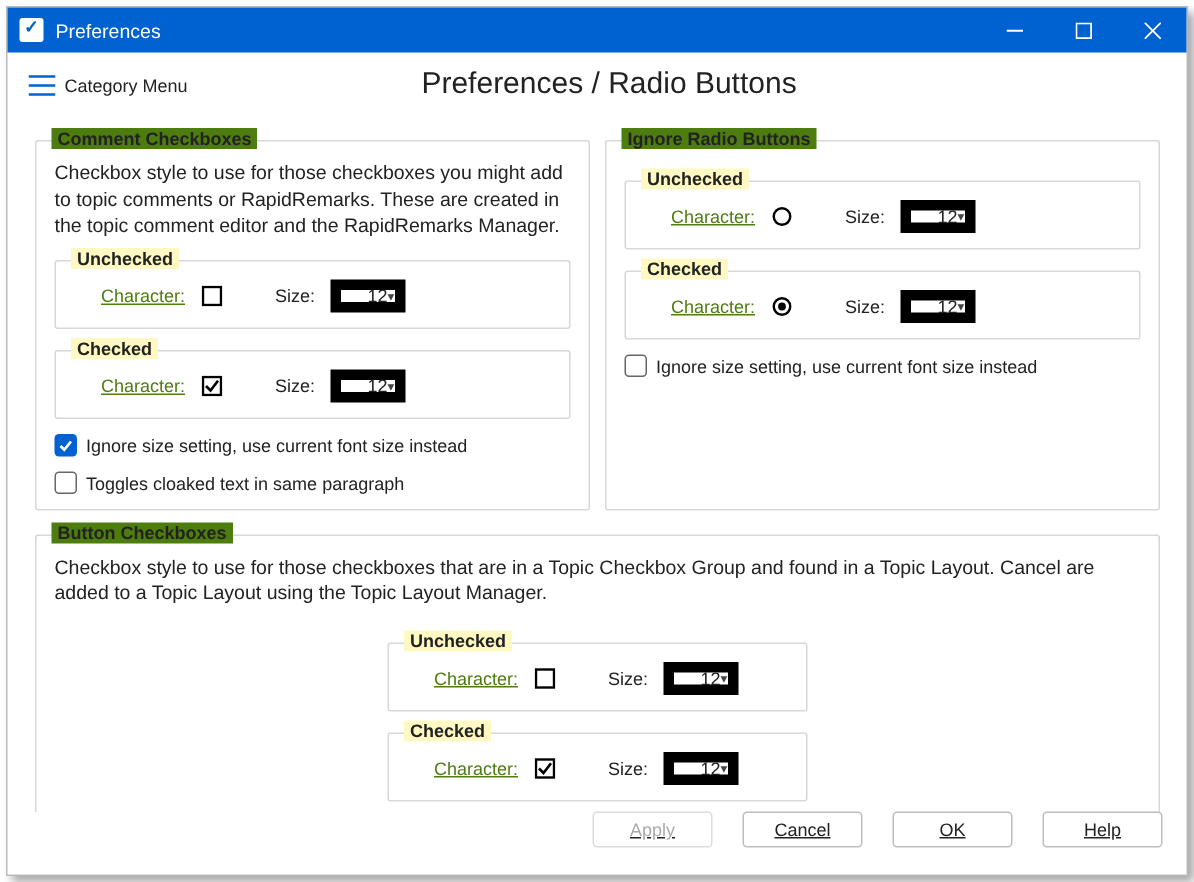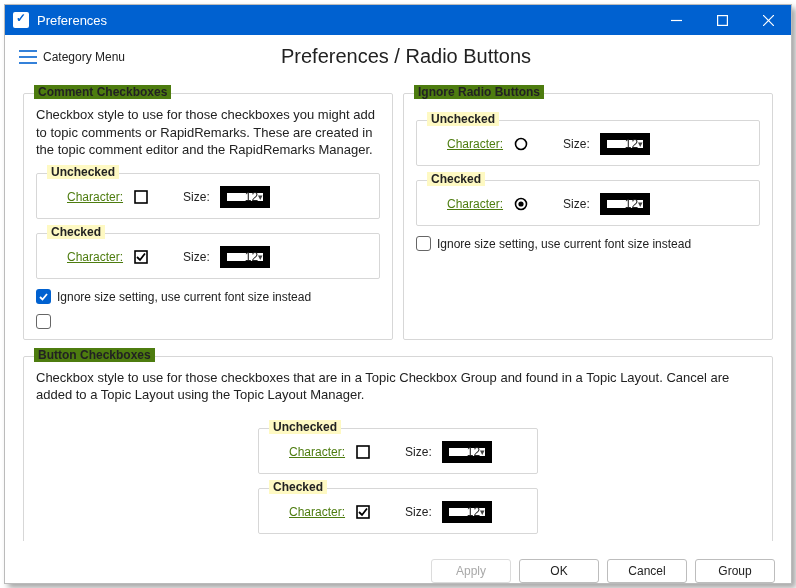--- a/index.html
+++ b/index.html
@@ -287,6 +287,7 @@
         </div>
         <div class="chk-row">
           <span class="chkbox"></span>
+          <span>Toggles cloaked text in same paragraph</span>
         </div>
       </div>
 

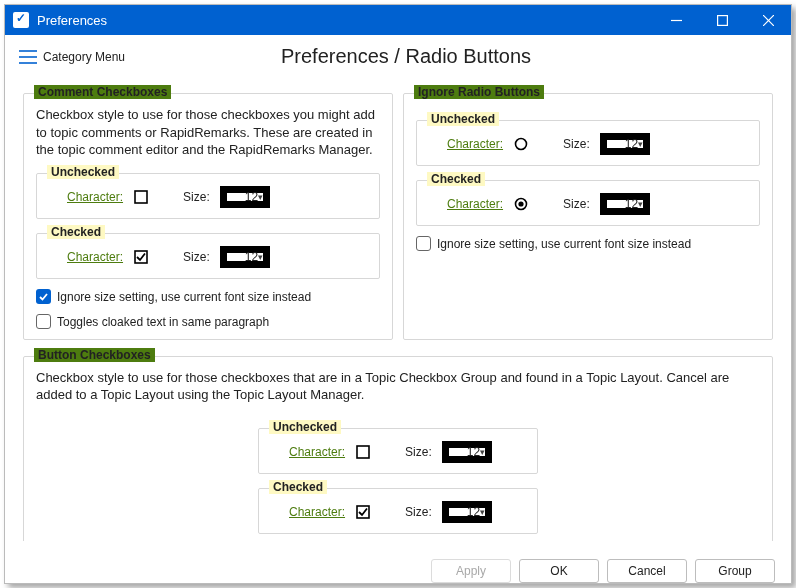--- a/index.html
+++ b/index.html
@@ -179,10 +179,11 @@
   .footer {
     height: 42px;
     display: flex;
-    align-items: flex-end;
+    align-items: flex-start;
     justify-content: flex-end;
     padding: 0 16px;
-    gap: 8px;
+    gap: 20px;
+    text-decoration: underline;
   }
   .btn {
     min-width: 80px;

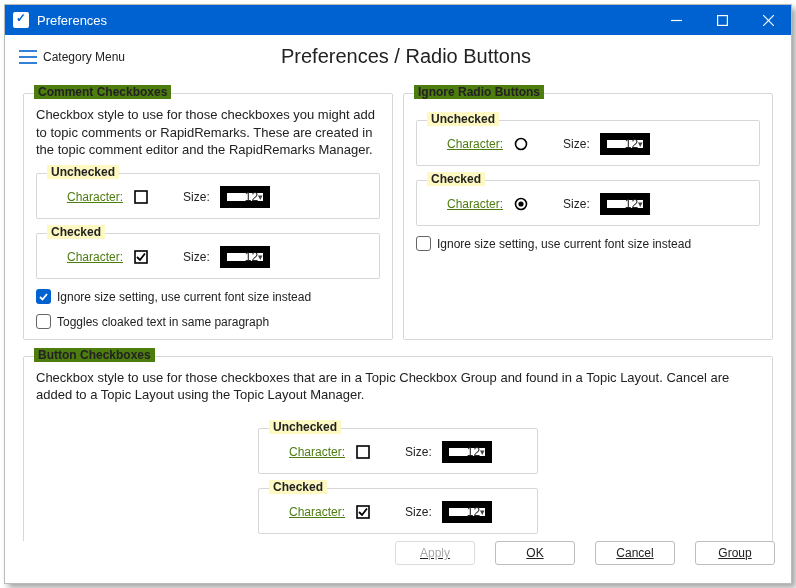--- a/index.html
+++ b/index.html
@@ -384,8 +384,8 @@
 
   <div class="footer">
     <div class="btn disabled">Apply</div>
+    <div class="btn">Cancel</div>
     <div class="btn">OK</div>
-    <div class="btn">Cancel</div>
     <div class="btn">Group</div>
   </div>
 

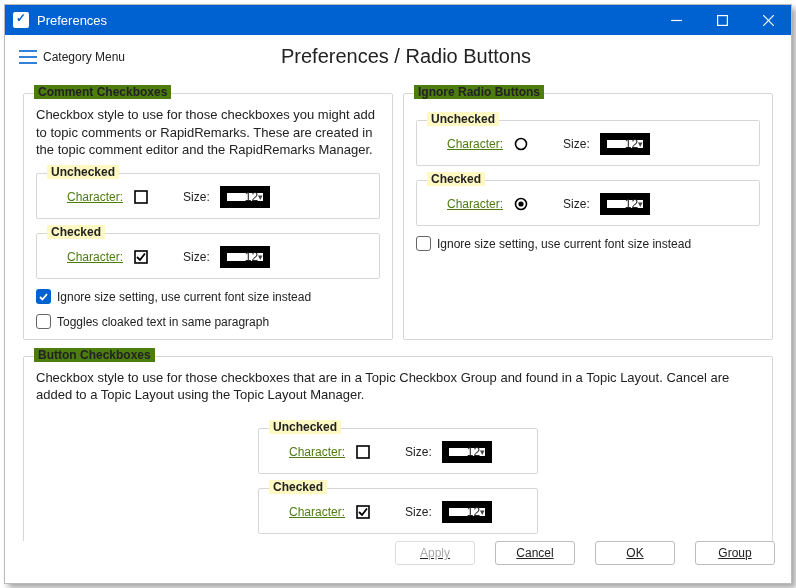--- a/index.html
+++ b/index.html
@@ -386,7 +386,7 @@
     <div class="btn disabled">Apply</div>
     <div class="btn">Cancel</div>
     <div class="btn">OK</div>
-    <div class="btn">Group</div>
+    <div class="btn">Help</div>
   </div>
 
 </div>

